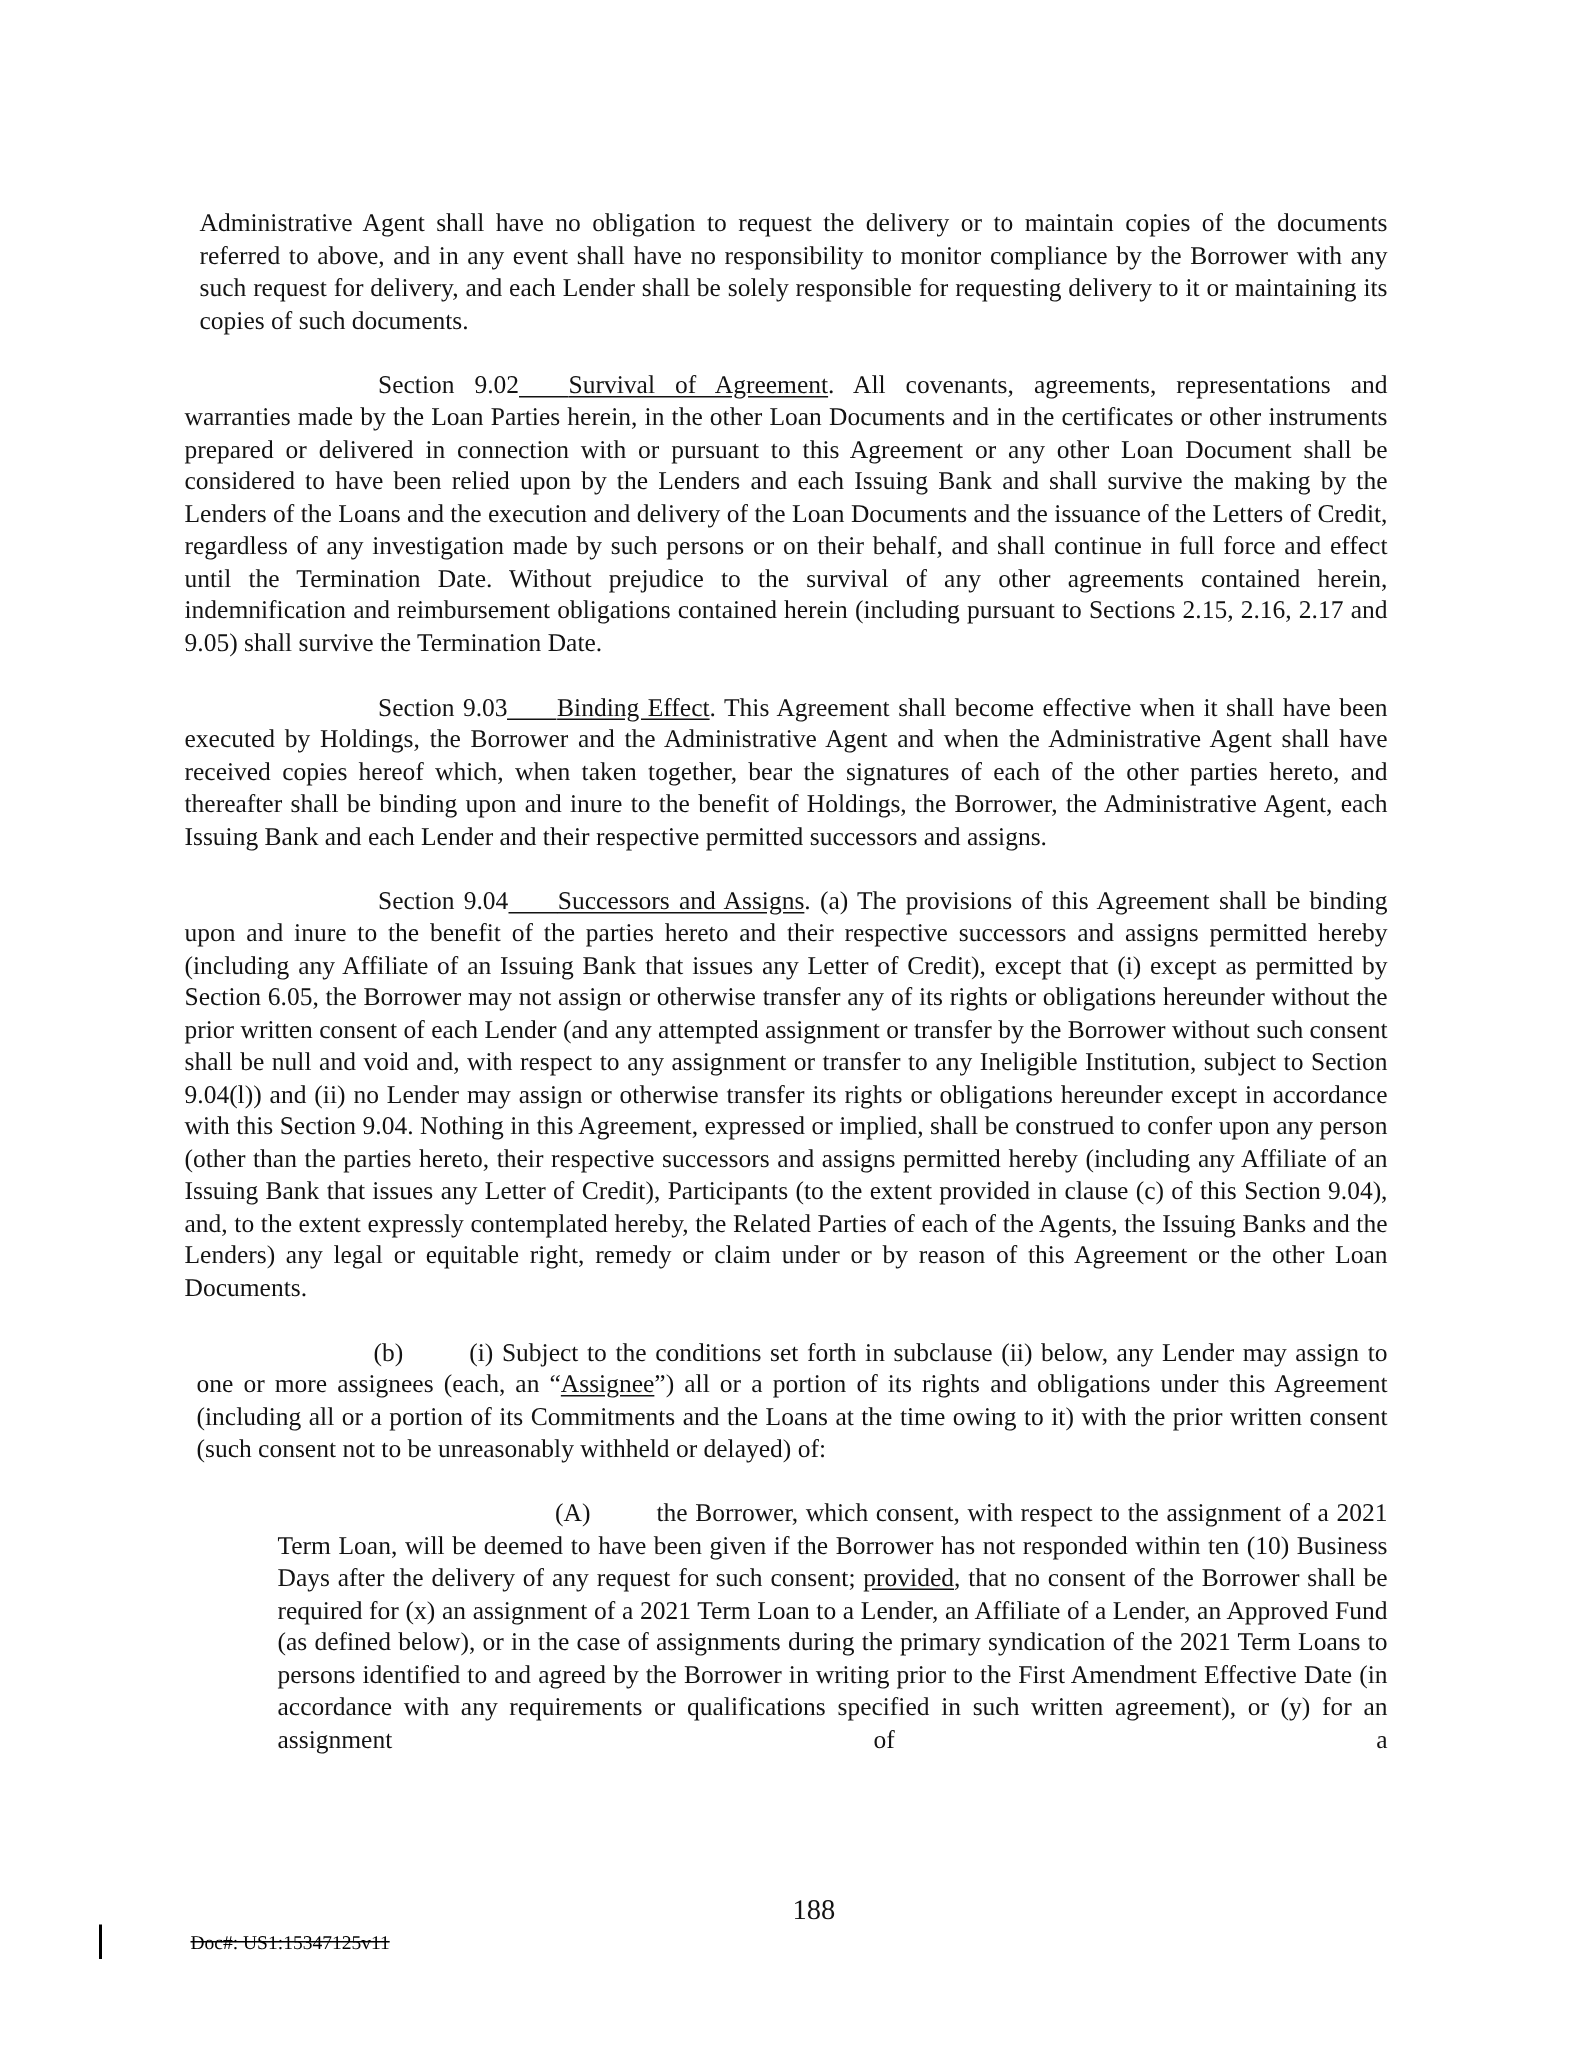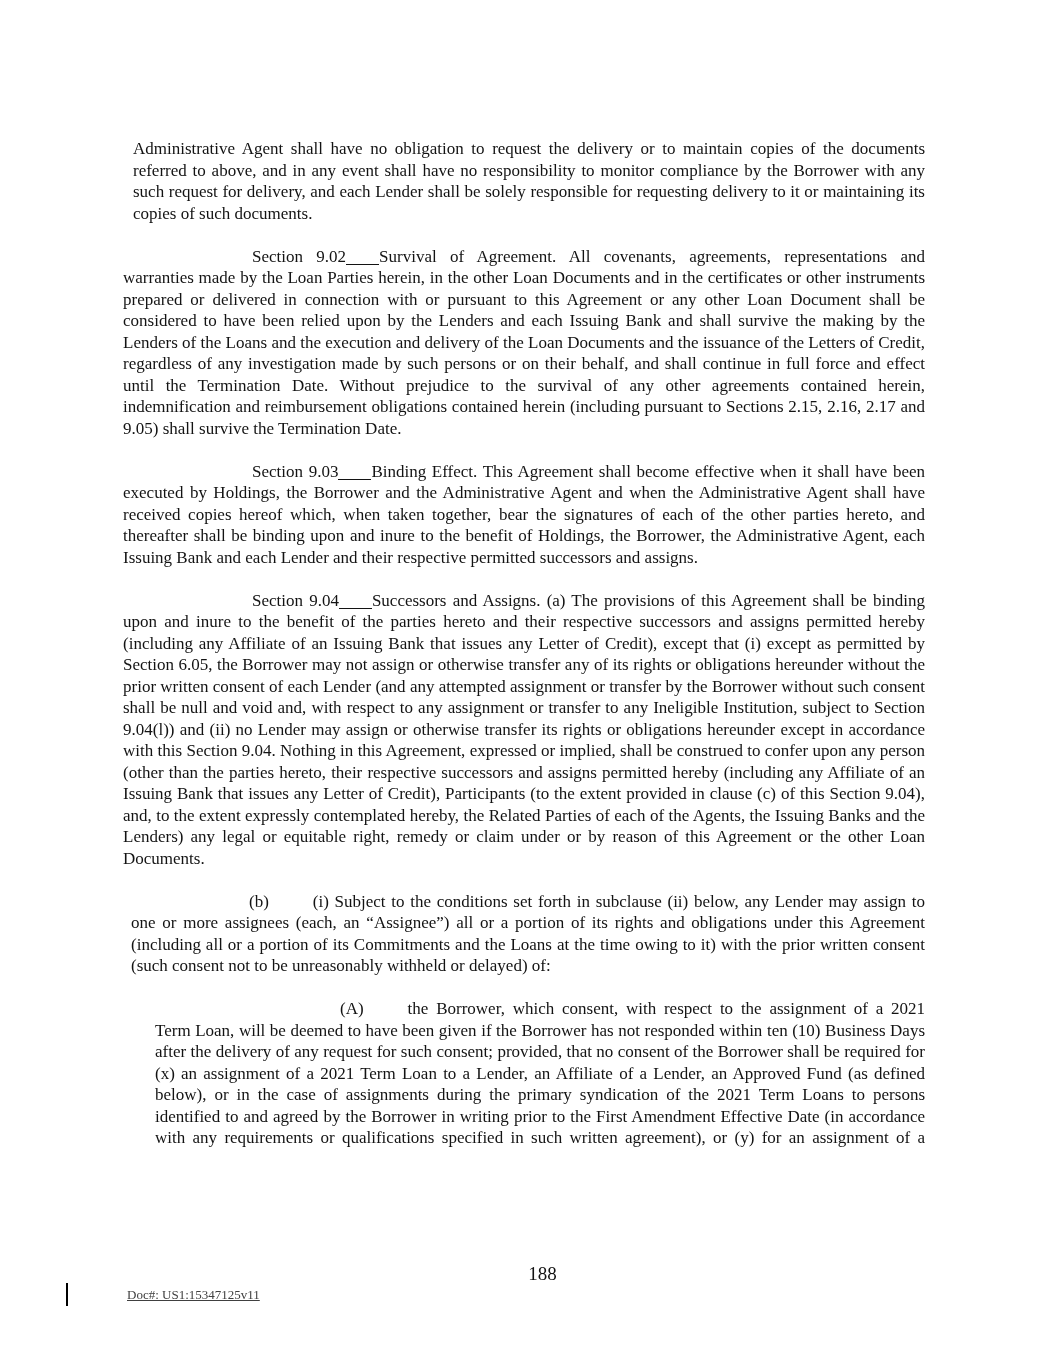--- a/index.html
+++ b/index.html
@@ -24,7 +24,7 @@
   p.sub{margin-left:8px;text-indent:118px;}
   p.subsub{margin-left:32px;text-indent:185px;margin-bottom:0;}
   p.flush{text-align-last:justify;}
-  .u{text-underline-offset:2px;}
+  .u{text-decoration:underline;text-underline-offset:2px;}
   .tab-underline{
     display:inline-block;width:33px;height:14px;
     border-bottom:1px solid currentColor;

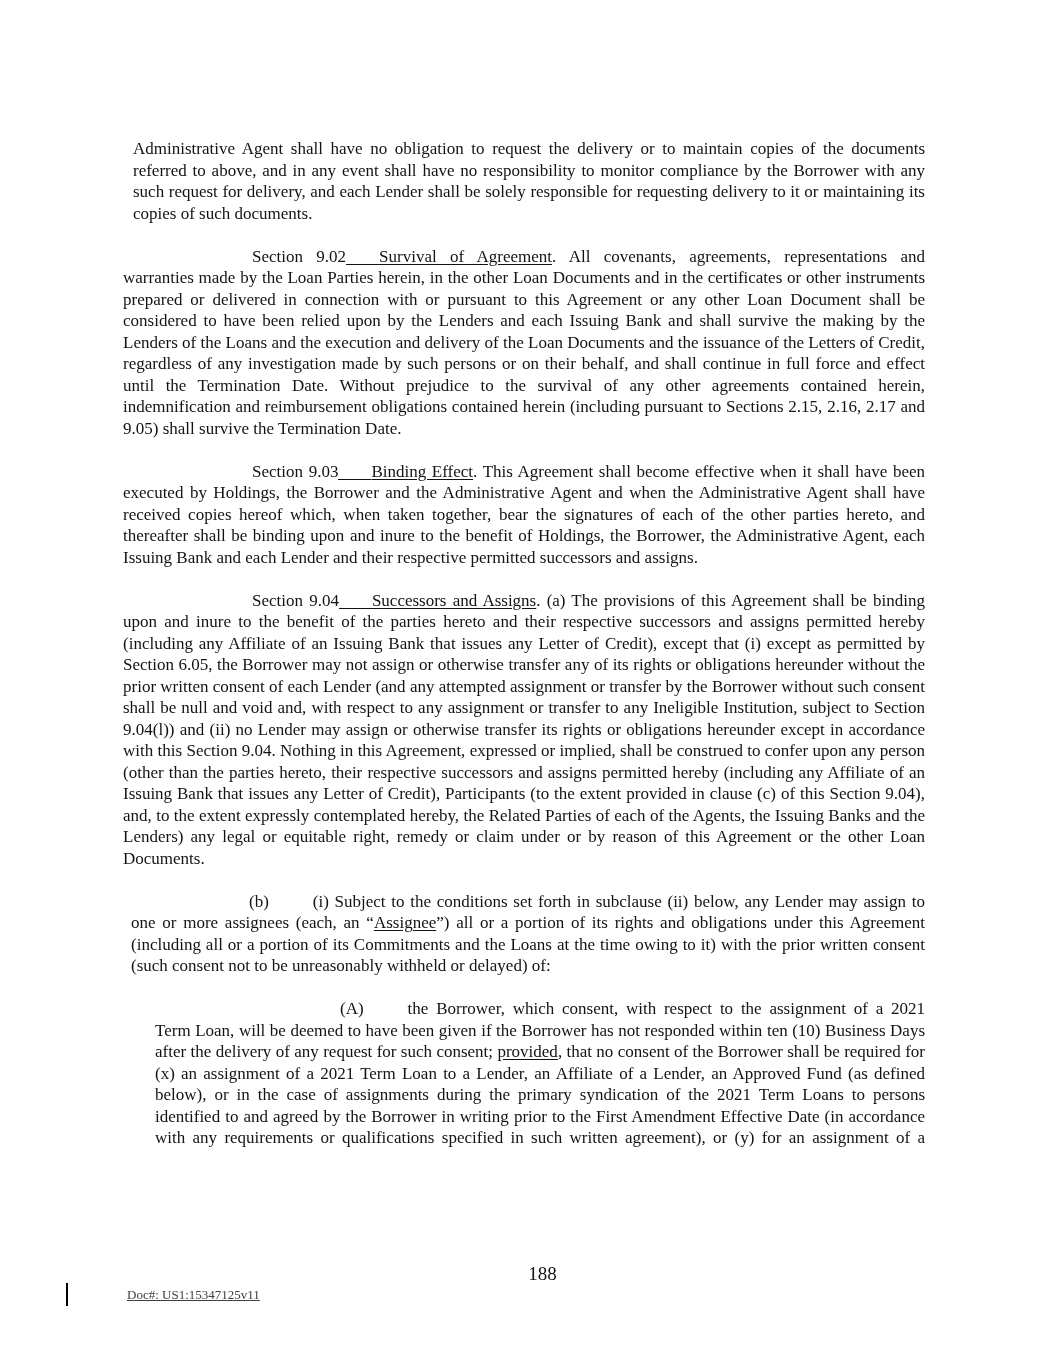--- a/index.html
+++ b/index.html
@@ -22,7 +22,7 @@
   p.cont{margin-left:10px;}
   p.sec{text-indent:129px;}
   p.sub{margin-left:8px;text-indent:118px;}
-  p.subsub{margin-left:32px;text-indent:185px;margin-bottom:0;}
+  p.subsub{margin-left:62px;text-indent:185px;margin-bottom:0;}
   p.flush{text-align-last:justify;}
   .u{text-decoration:underline;text-underline-offset:2px;}
   .tab-underline{

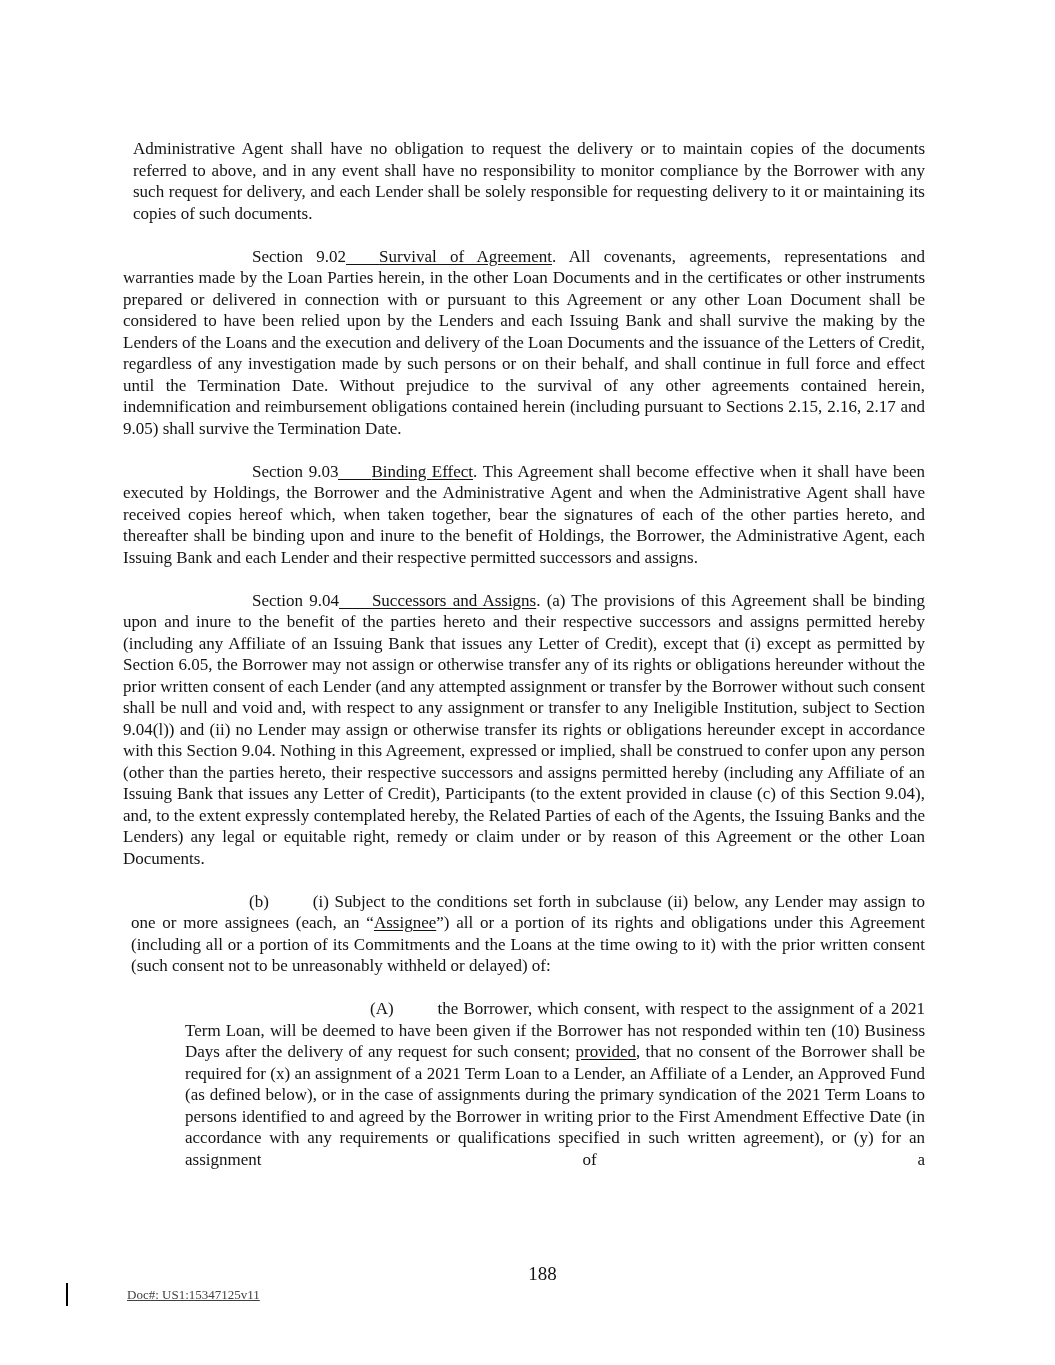--- a/index.html
+++ b/index.html
@@ -67,7 +67,7 @@
 
   <div class="change-bar" style="background: rgb(0, 0, 0);"></div>
 
-  <div class="doc-id" style="color: #404040; text-decoration: underline;">Doc#: US1:15347125v11</div>
+  <div class="doc-id" style="color: #000000;">Doc#: US1:15347125v11</div>
 </div>
 
 </body></html>

